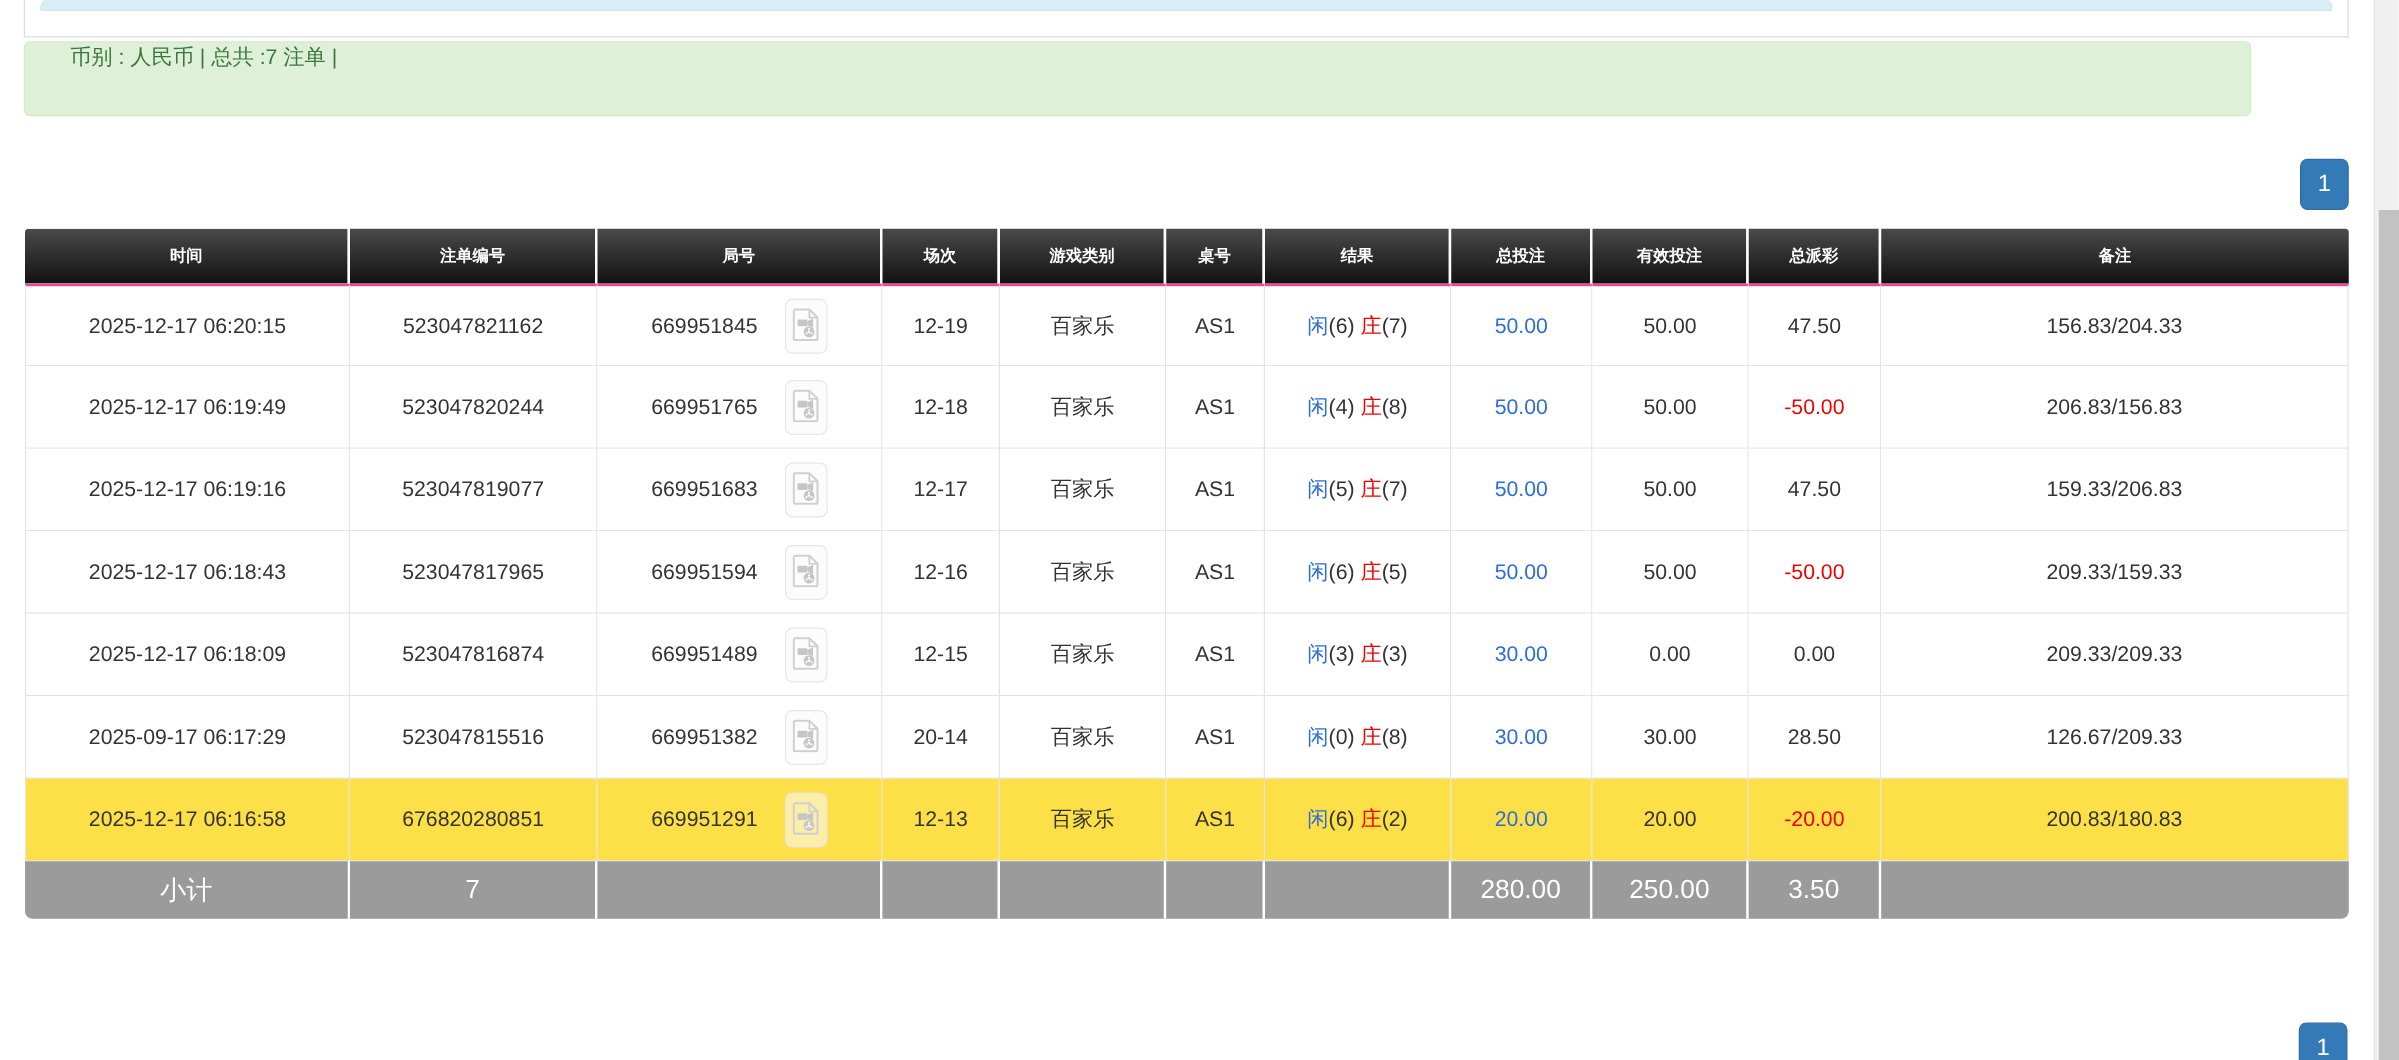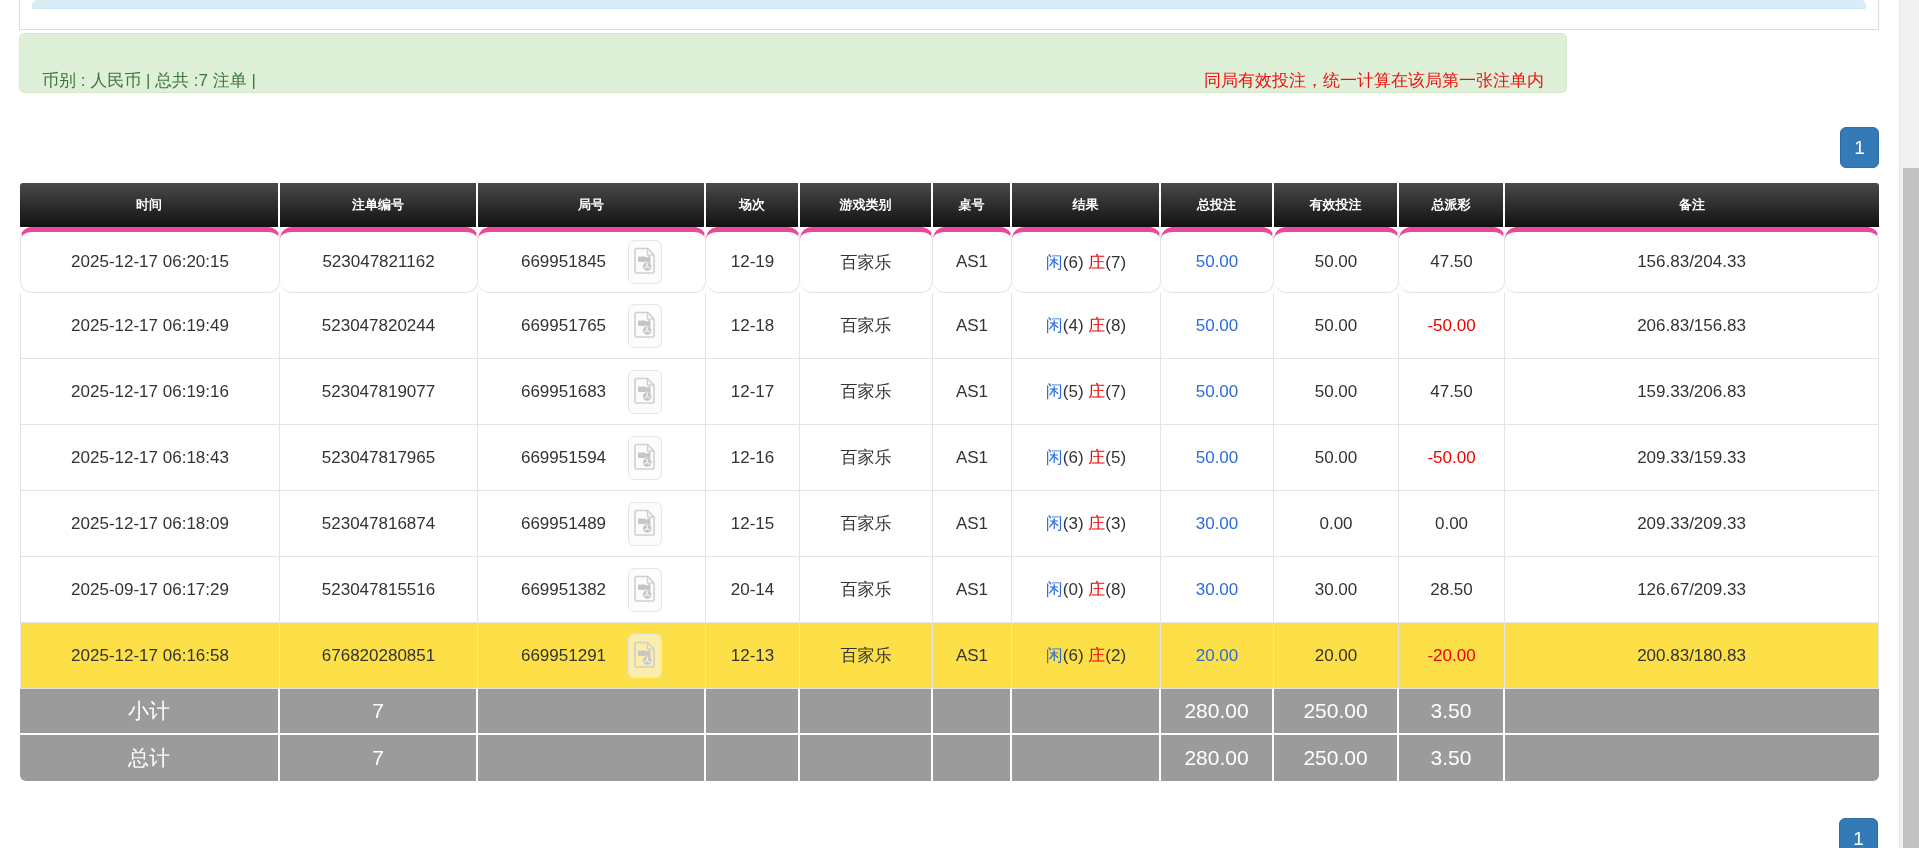--- a/index.html
+++ b/index.html
@@ -26,12 +26,12 @@
   
   .info-bar {
     position: absolute; left: 19px; top: 33px;
-    width: 1548px; height: 60px;
+    width: 1782px; height: 60px;
     background: #dff0d8;
     border: 1px solid #d6e9c6;
     border-radius: 5px;
-    display: flex; align-items: flex-end; justify-content: space-between;
-    padding: 0 22px;
+    display: flex; align-items: flex-start; justify-content: space-between;
+    padding: 0 36px;
     font-size: 17px;
   }
   .info-left { color: #3c763d; }

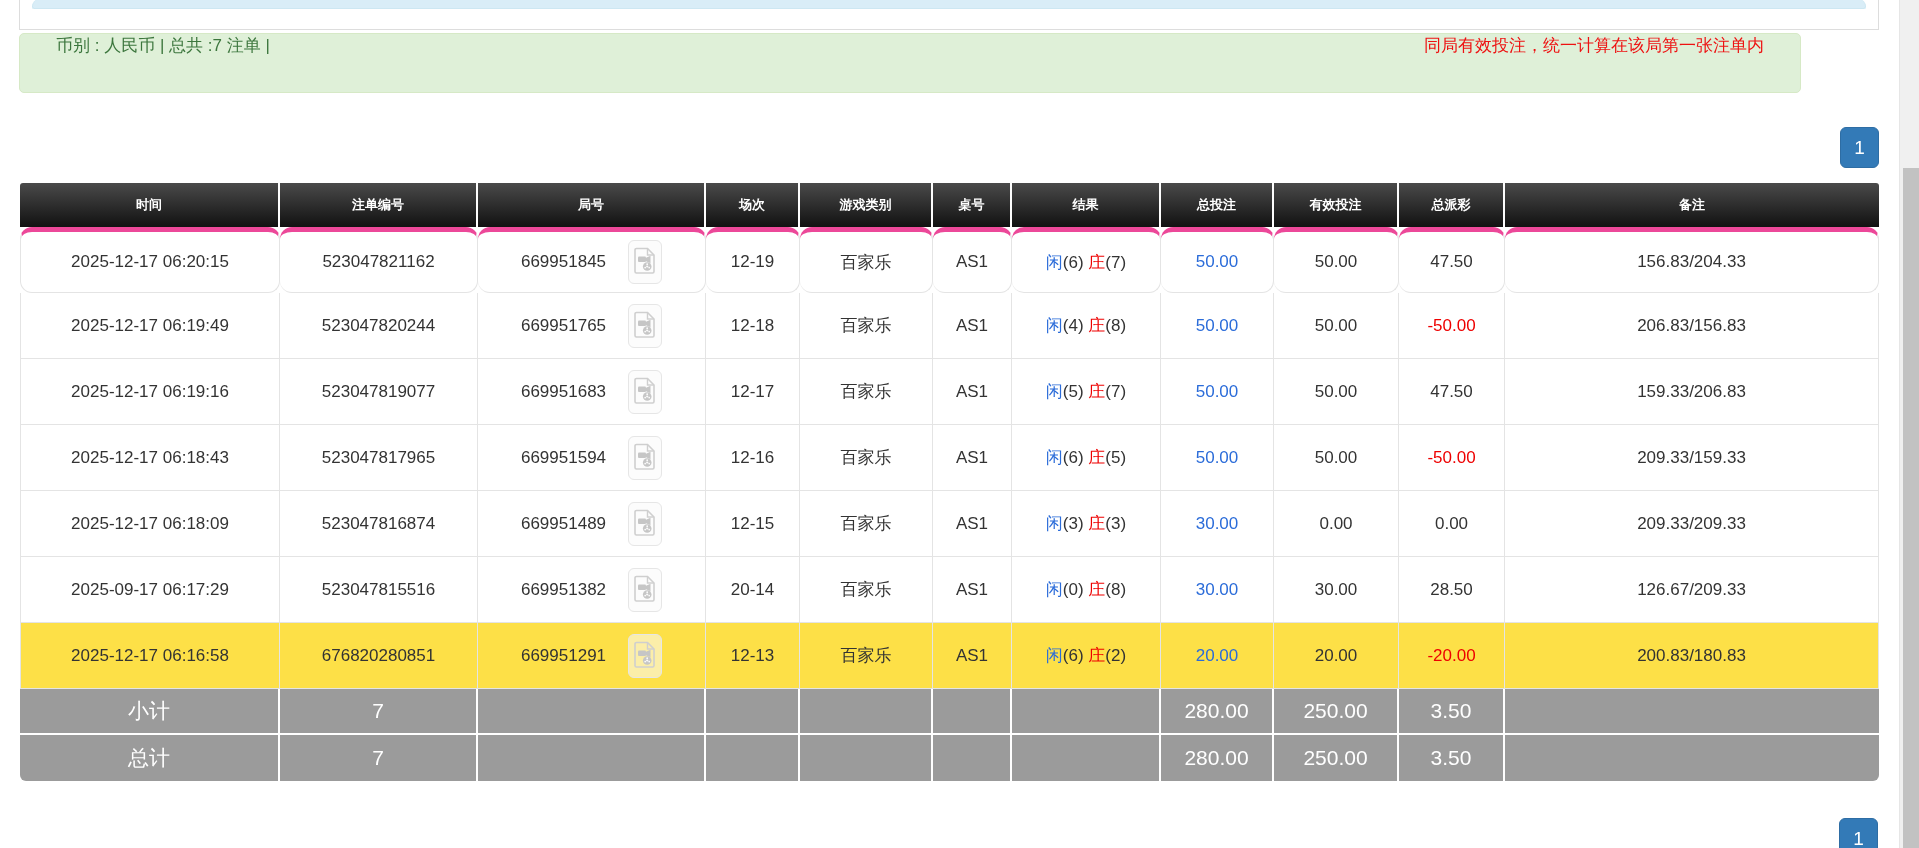--- a/index.html
+++ b/index.html
@@ -121,7 +121,6 @@
 
 <div class="info-bar">
   <span class="info-left">币别 : 人民币 | 总共 :7 注单 |</span>
-  <span class="info-right">同局有效投注，统一计算在该局第一张注单内</span>
 </div>
 
 <div class="pager pager-top">1</div>

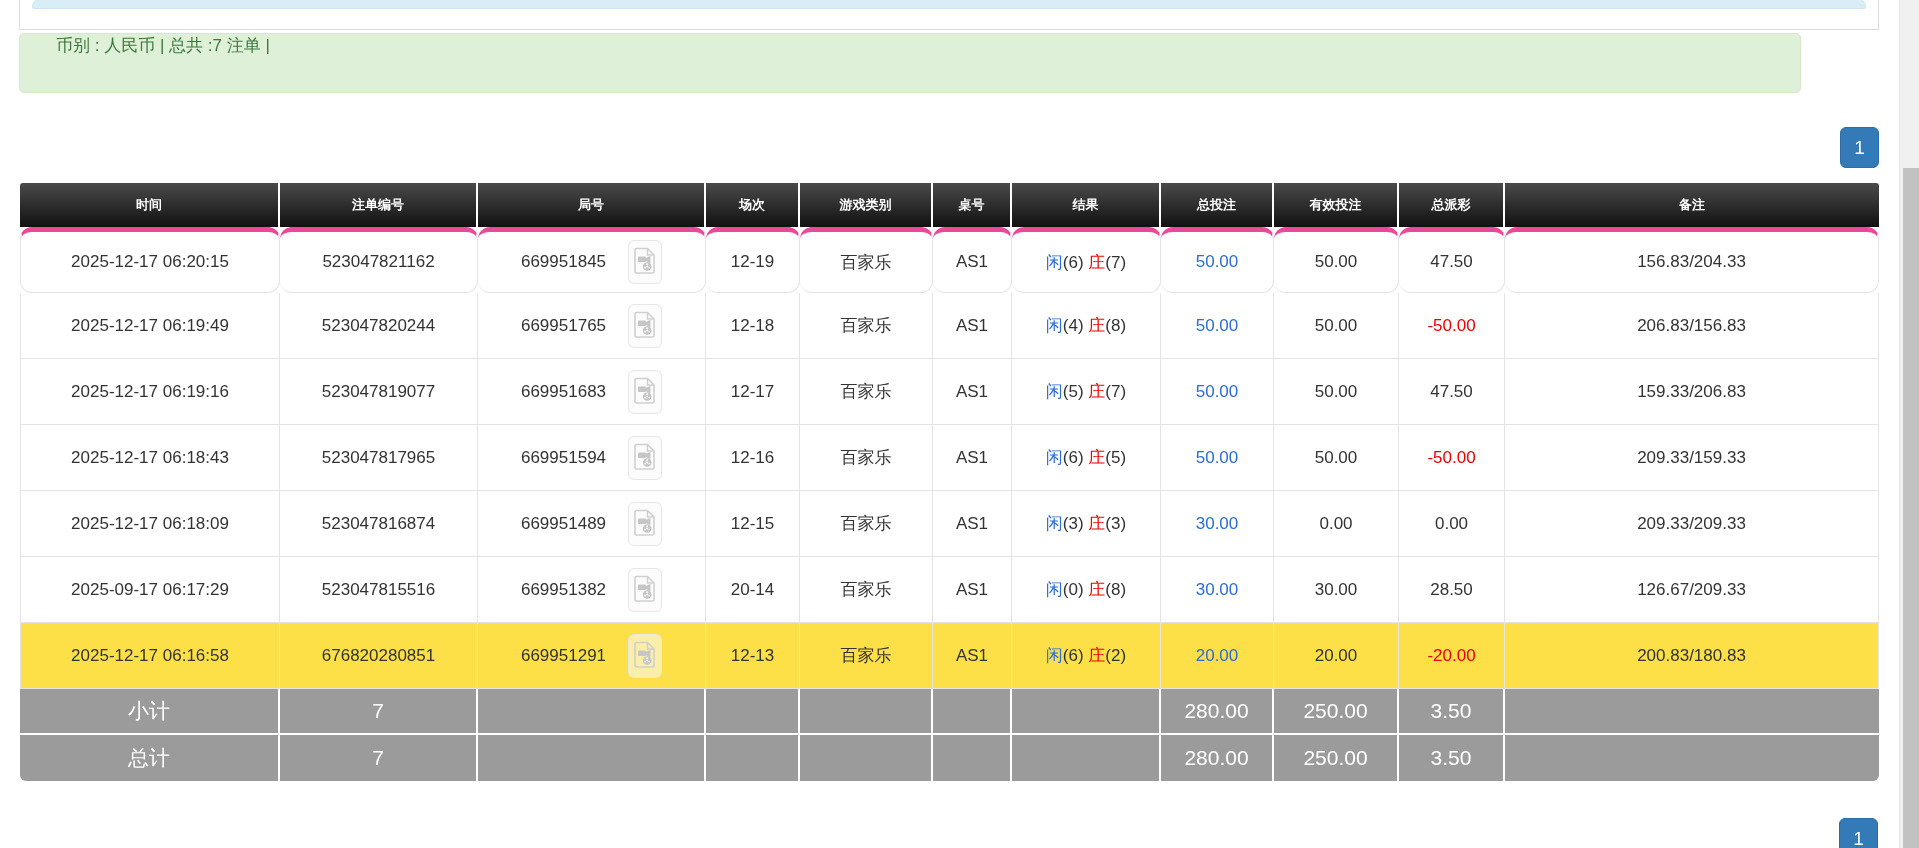--- a/index.html
+++ b/index.html
@@ -70,7 +70,7 @@
     border-bottom: 1px solid #e4e4e4;
   }
   tbody.data td:first-child { border-left: 1px solid #e4e4e4; }
-  tbody.data tr:first-child td { border-top: 5px solid #ec4899; border-radius: 12px; }
+  tbody.data tr:first-child td { border-top: 2px solid #ec4899; }
   tbody.data tr.highlight td { background: #fde047; }
   .blue { color: #2b6cd9; }
   .red  { color: #ee0000; }

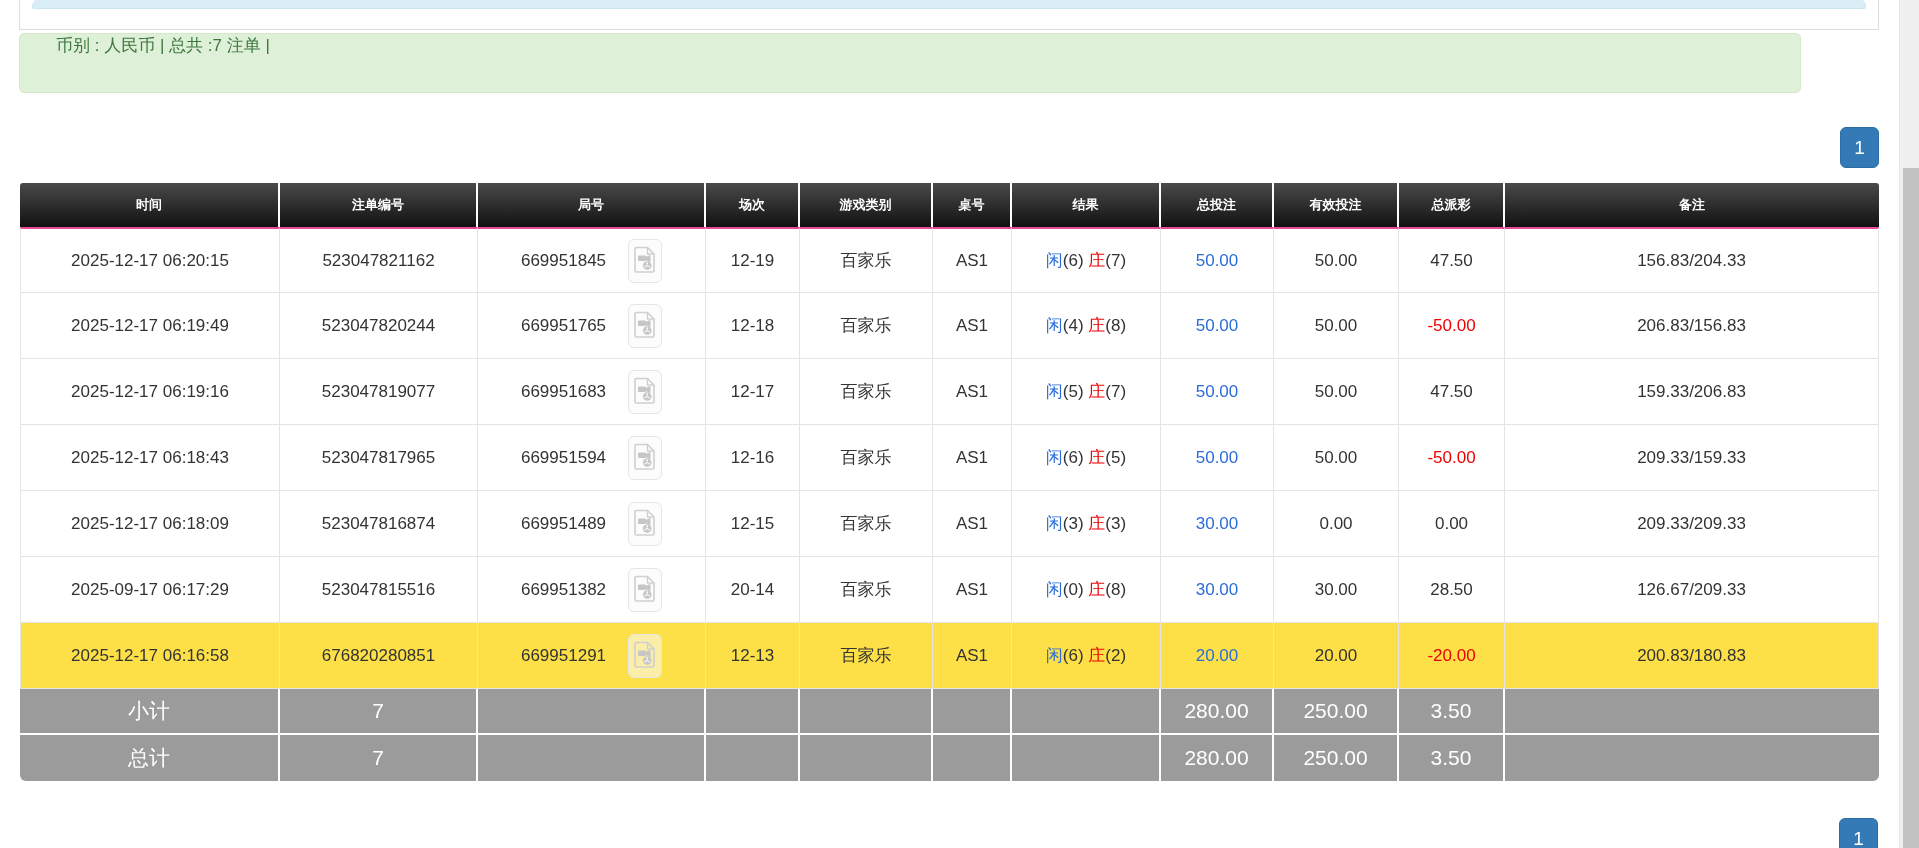--- a/index.html
+++ b/index.html
@@ -422,19 +422,6 @@
           <td>3.50</td>
           <td></td>
         </tr>
-        <tr>
-          <td>总计</td>
-          <td>7</td>
-          <td></td>
-          <td></td>
-          <td></td>
-          <td></td>
-          <td></td>
-          <td>280.00</td>
-          <td>250.00</td>
-          <td>3.50</td>
-          <td></td>
-        </tr>
       </tbody>
   </table>
 </div>

